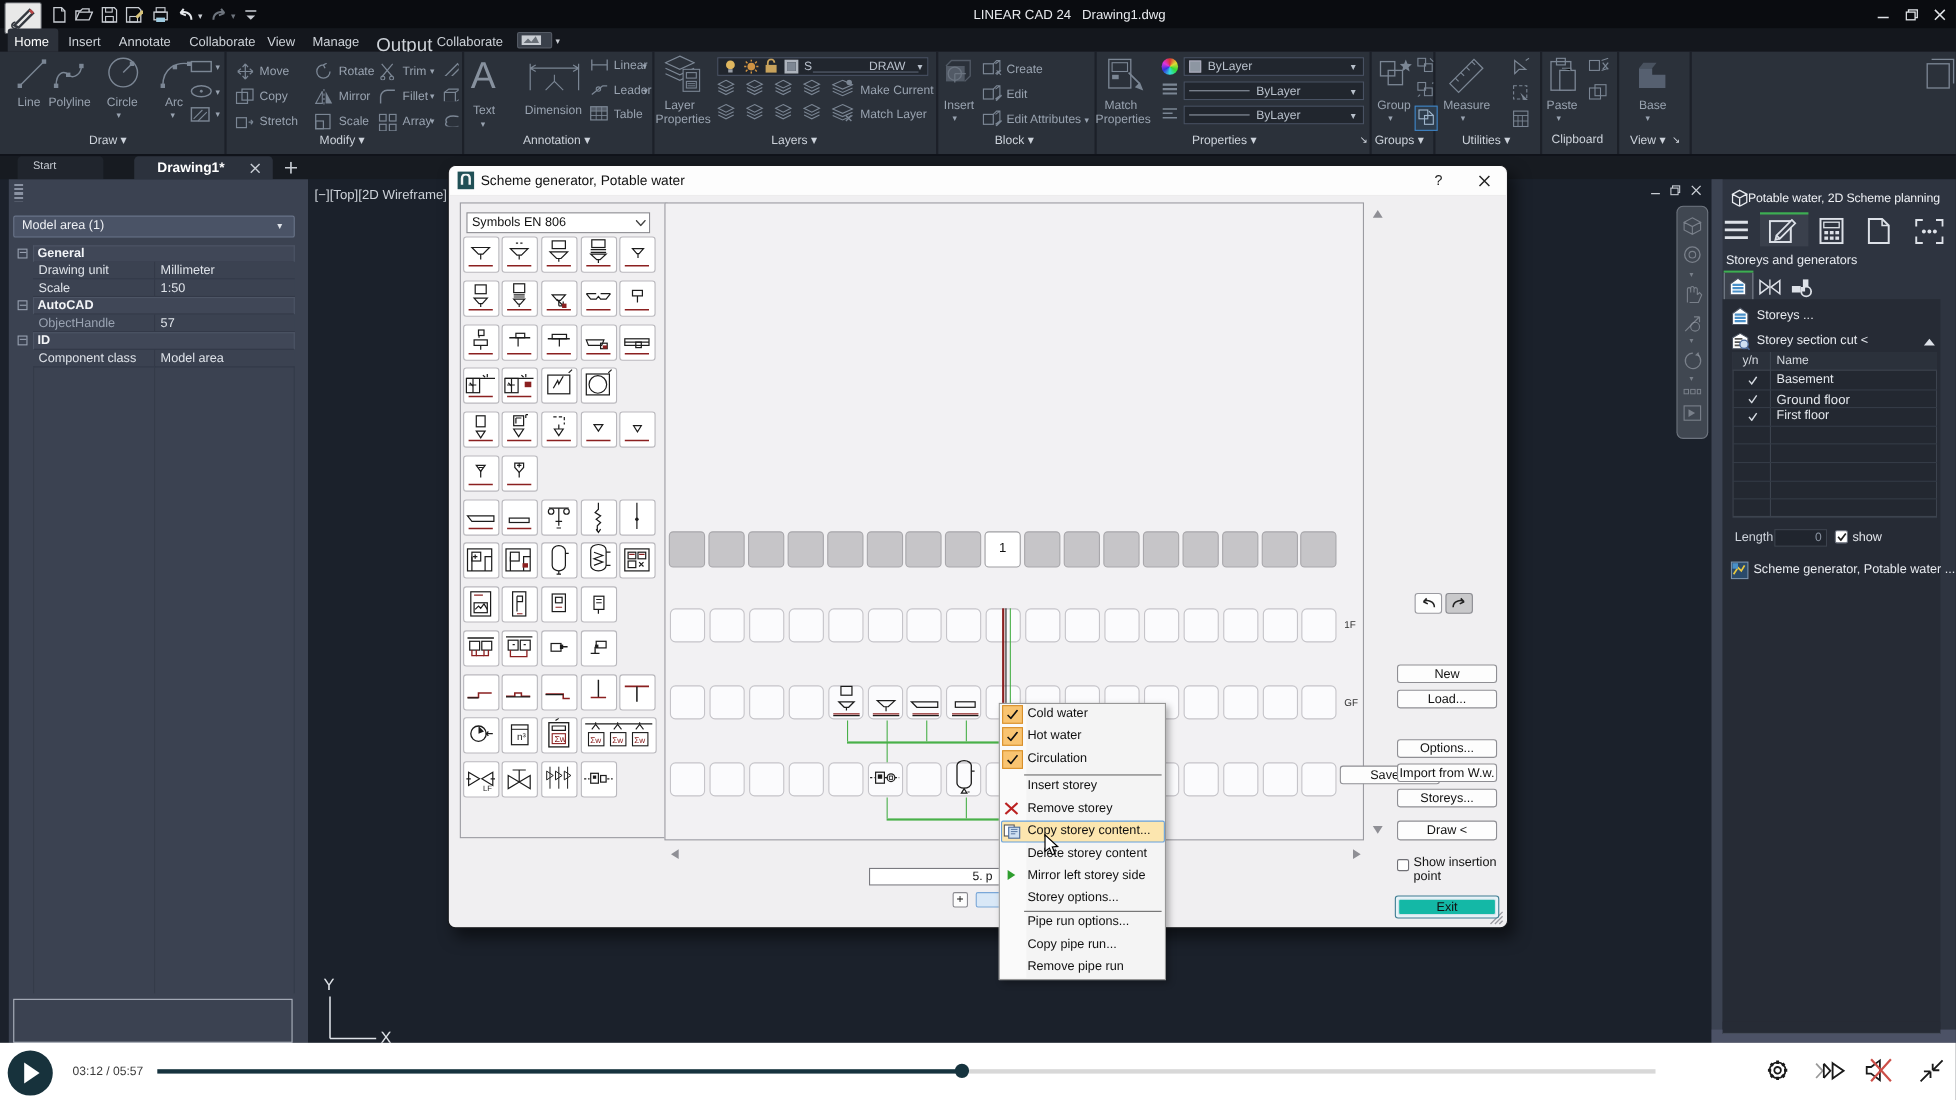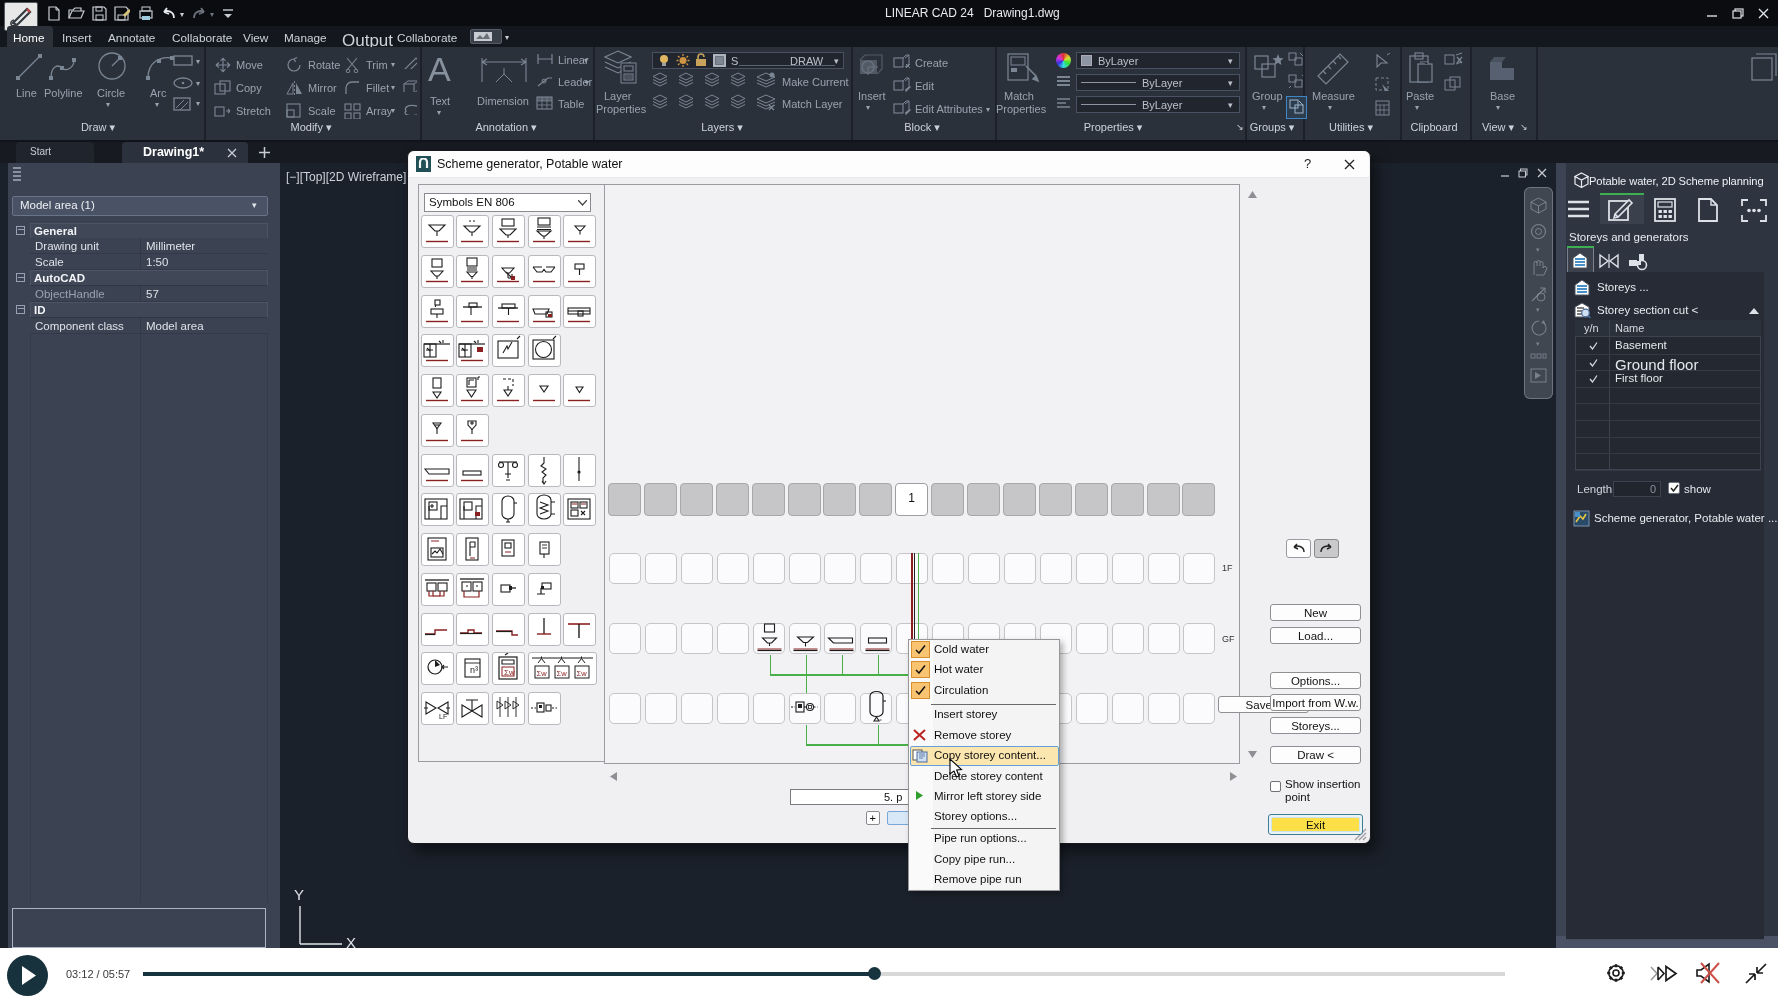--- a/index.html
+++ b/index.html
@@ -1607,7 +1607,7 @@
       <path d="M1 4l2.5 3 4.5-6.5" fill="none" stroke="#d5dae1" stroke-width="1.3"></path>
     </svg>
   </div>
-<div class="a" style="left:1615px;top:355.6px;color:#e4e7ec;font-size:15px;">Ground floor</div>
+<div class="a" style="left:1615px;top:355.6px;color:#e4e7ec;font-size:12px;">Ground floor</div>
 <div class="a" style="left:1575px;top:386.8px;width:186px;border-top:1px solid #343b46;"></div>
 <div class="a ic" style="left:1589px;top:375.2px;">
     <svg width="9" height="8" viewBox="0 0 9 8">

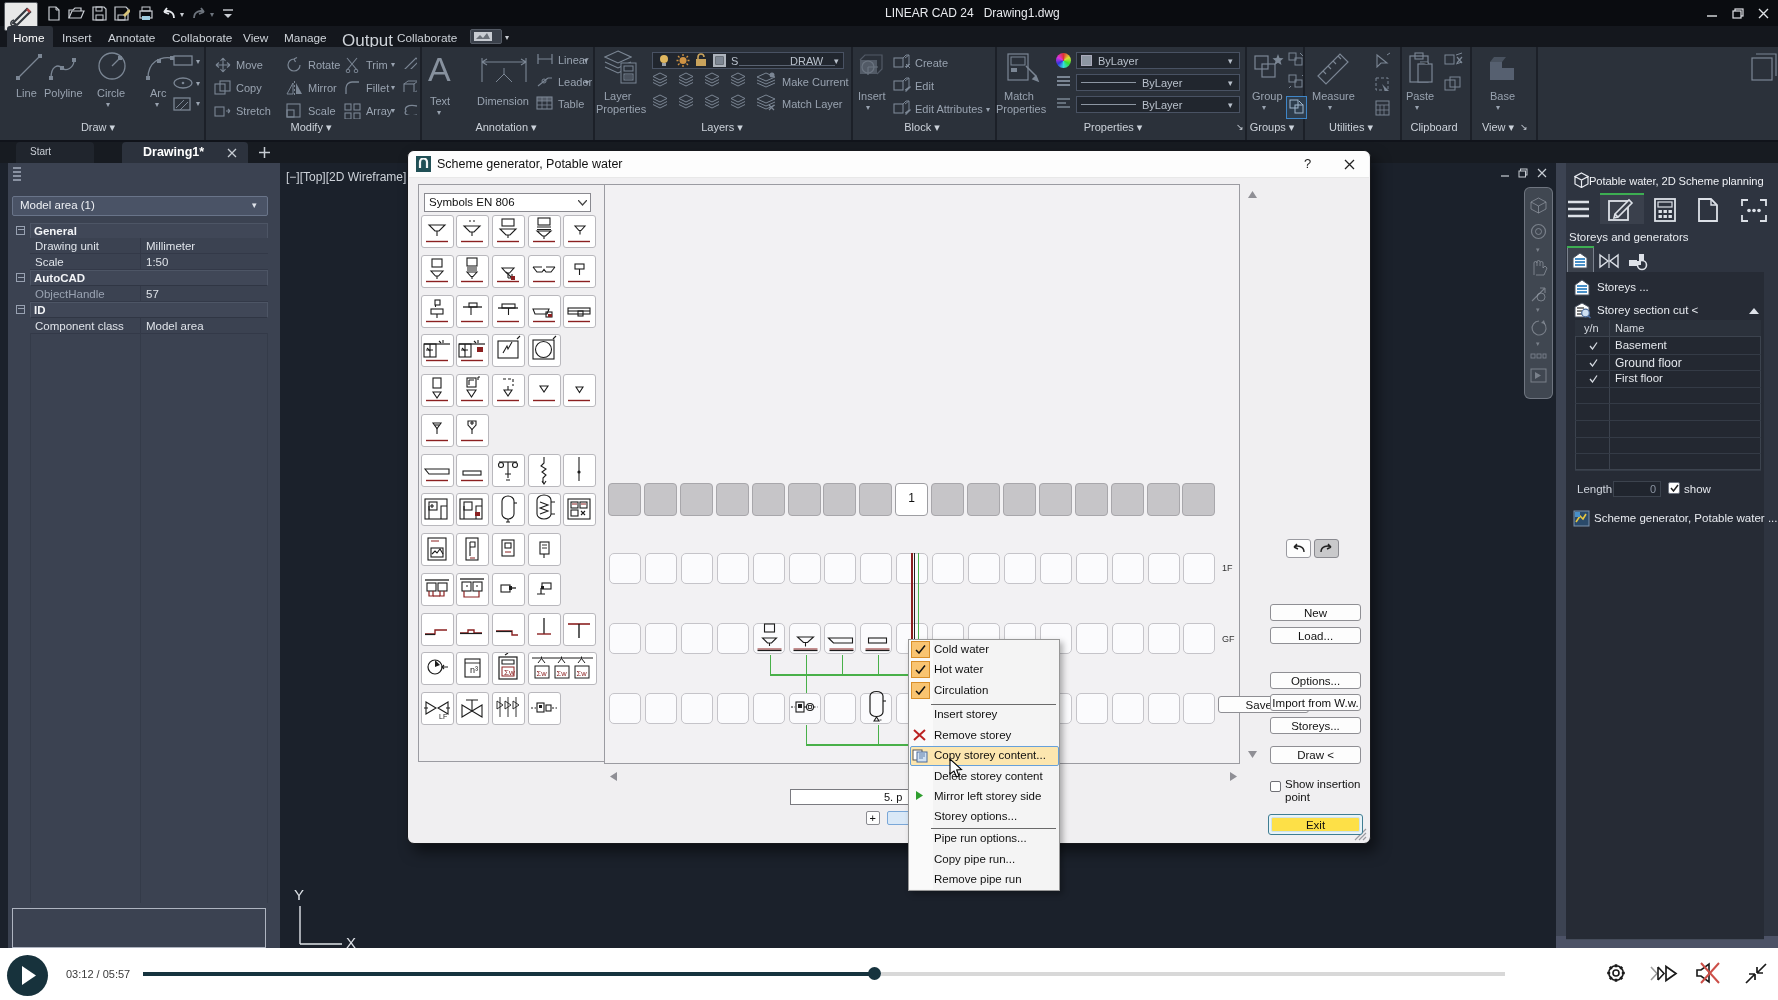--- a/index.html
+++ b/index.html
@@ -1438,7 +1438,7 @@
 <div class="a" style="left:1285px;top:778px;color:#111;font-size:11.5px;">Show insertion</div>
 <div class="a" style="left:1285px;top:791px;color:#111;font-size:11.5px;">point</div>
 <div class="a" style="left:1268px;top:814px;width:95px;height:21px;background:#e8f3f8;border:1px solid #3f7d92;border-radius:3px;"></div>
-<div class="a" style="left:1271px;top:817px;width:89px;height:15px;background:#fde047;border:1px solid #cfe3ea;border-radius:2px;font-size:11.5px;color:#111;text-align:center;line-height:15px;">Exit</div>
+<div class="a" style="left:1271px;top:817px;width:89px;height:15px;background:#14b8a6;border:1px solid #cfe3ea;border-radius:2px;font-size:11.5px;color:#111;text-align:center;line-height:15px;">Exit</div>
 <div class="a" style="left:908px;top:639px;width:152px;height:252px;background:#f4f4f4;border:1px solid #979797;box-shadow:3px 3px 6px rgba(0,0,0,0.3);z-index:50;"></div>
 <div class="a" style="left:909px;top:640px;width:24px;height:249px;background:#fafafa;z-index:51;"></div>
 <div class="a" style="left:911px;top:641.0px;width:19px;height:17px;background:#f9c471;border:1px solid #d88f2a;z-index:55;"></div>

